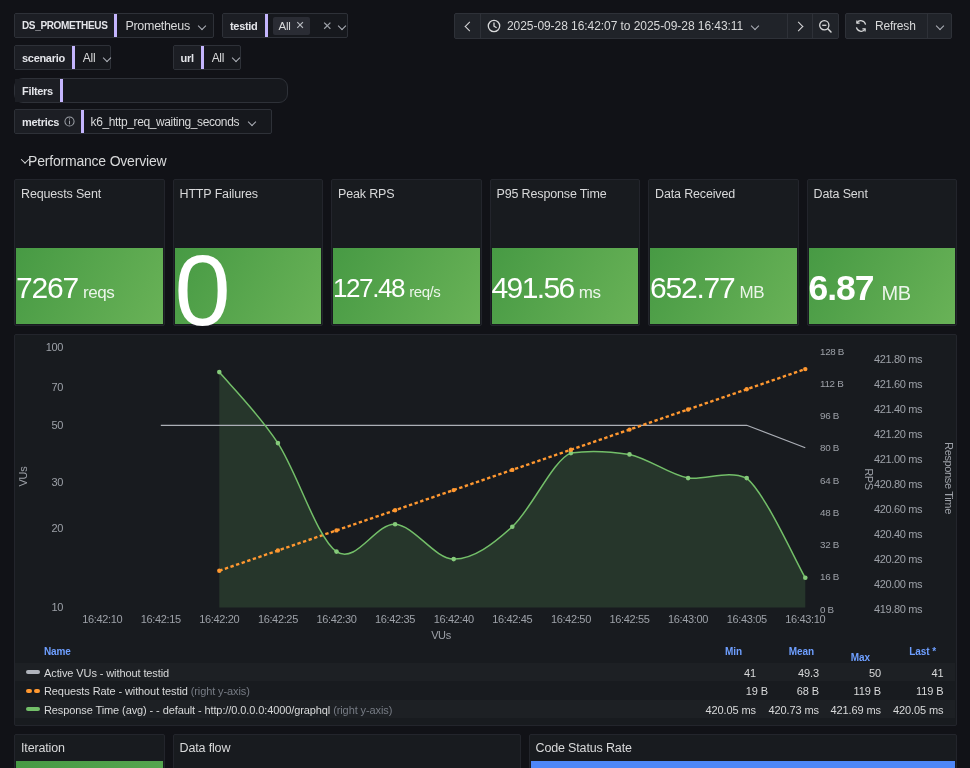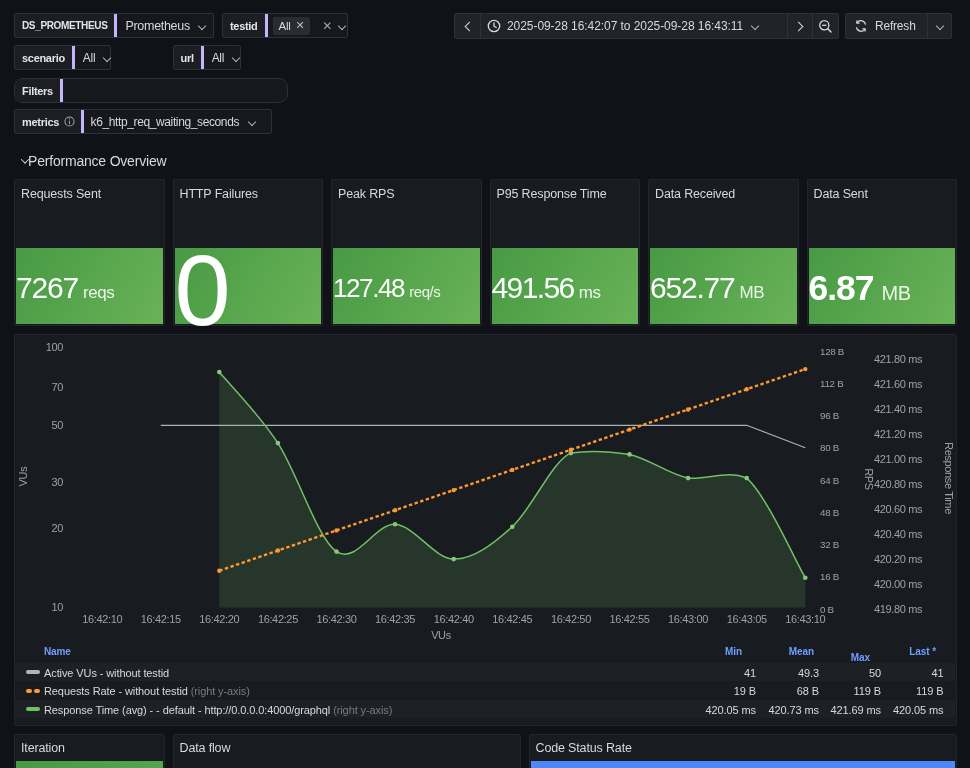--- a/index.html
+++ b/index.html
@@ -277,7 +277,7 @@
 <div class="licon" style="top:688.6px; width:6px; background:#ff9830;"></div>
 <div class="licon" style="top:688.6px; left:34px; width:6px; background:#ff9830;"></div>
 <div class="lg" style="left:44px; top:685.3px;">Requests Rate - without testid <span class="dim">(right y-axis)</span></div>
-<div class="lgr" style="right:214px; top:685.3px;">19 B</div>
+<div class="lgr" style="right:202px; top:685.3px;">19 B</div>
 <div class="lgr" style="right:151px; top:685.3px;">68 B</div>
 <div class="lgr" style="right:89px; top:685.3px;">119 B</div>
 <div class="lgr" style="right:26.5px; top:685.3px;">119 B</div>

